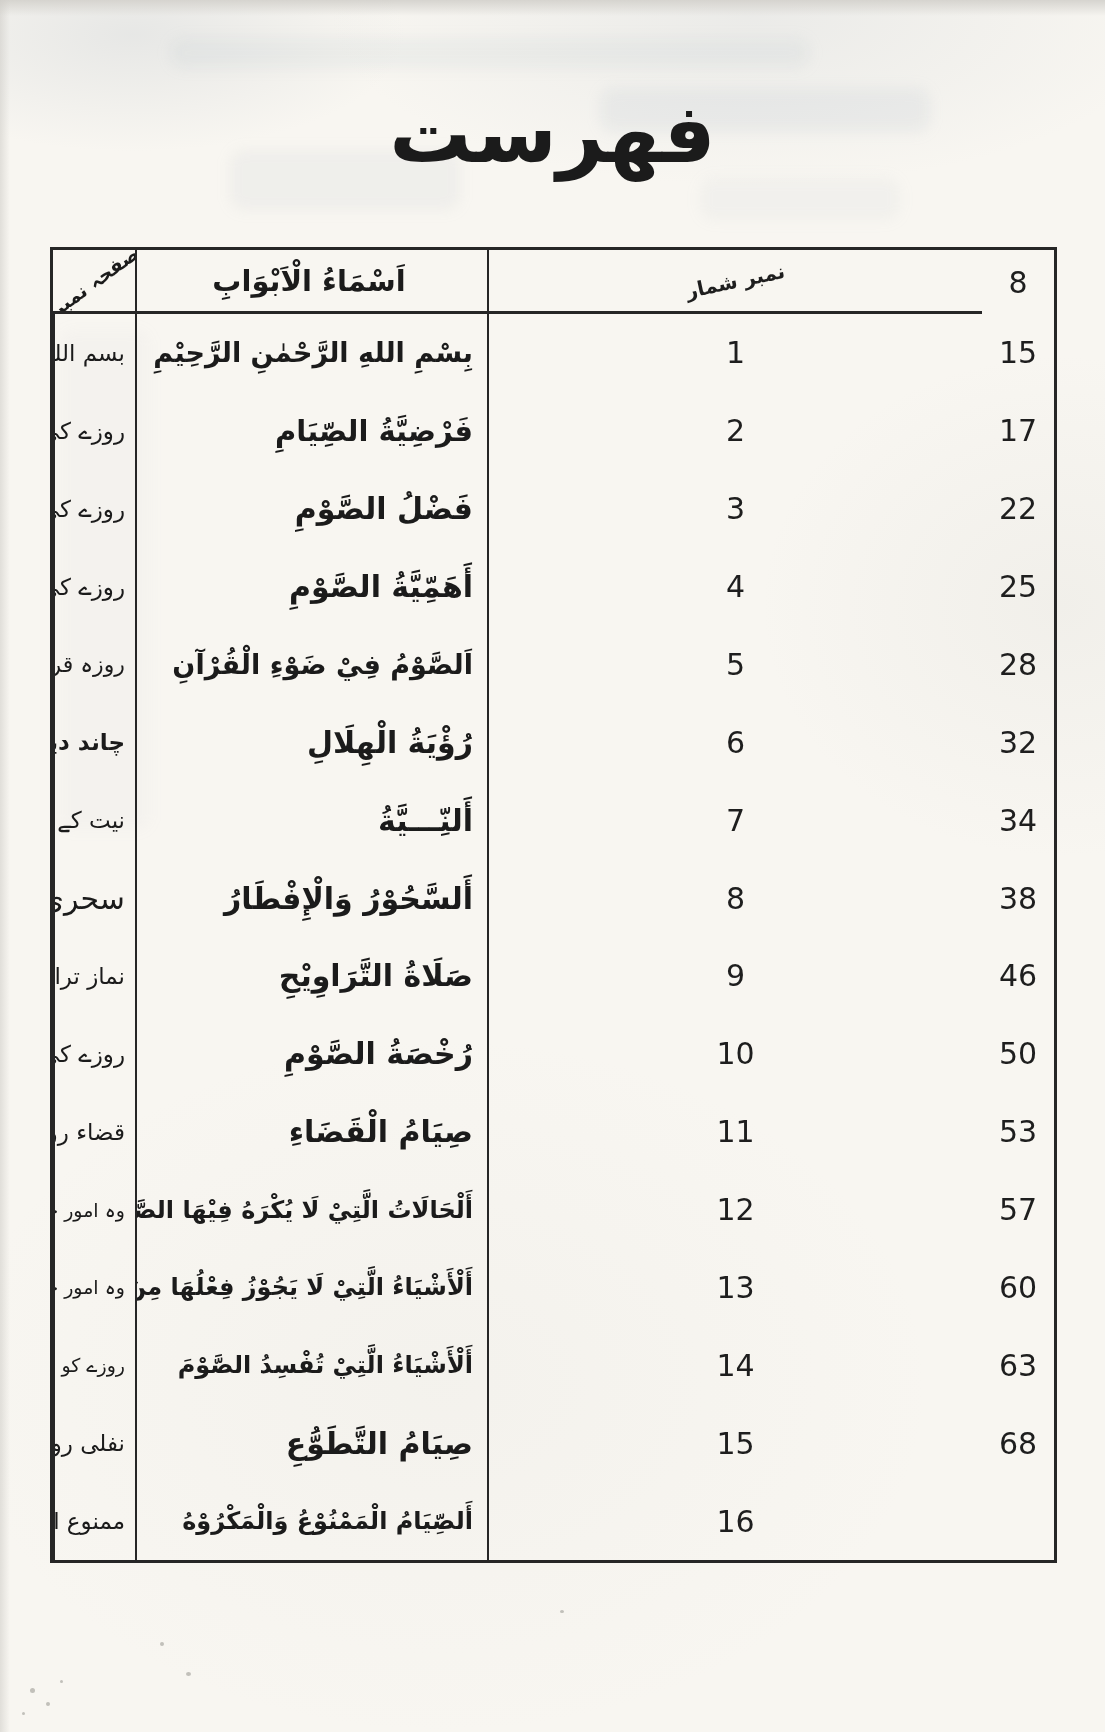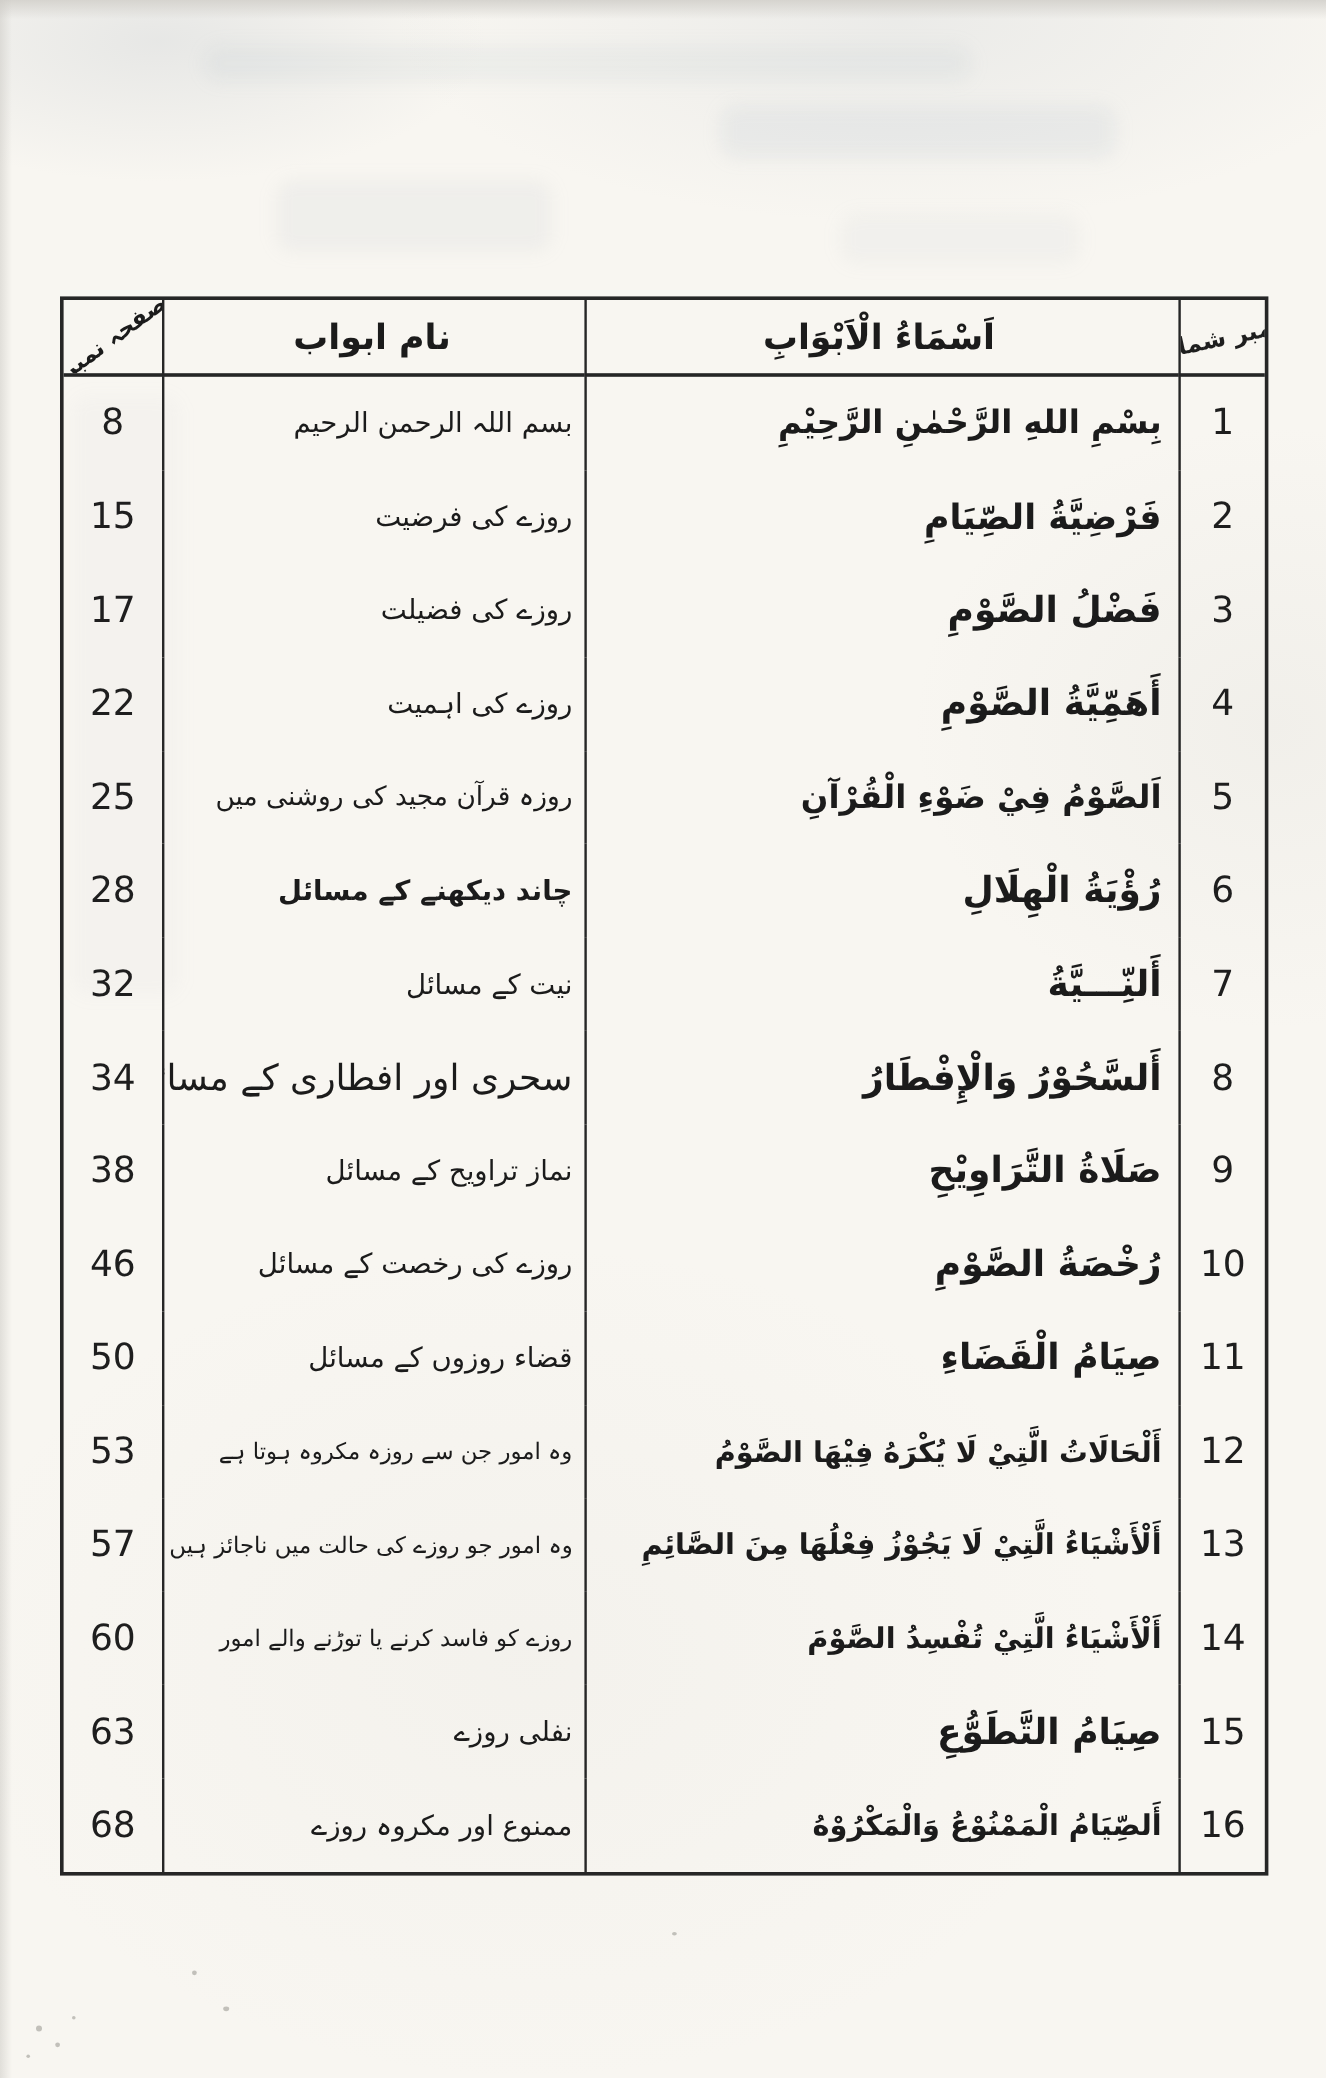--- a/index.html
+++ b/index.html
@@ -82,6 +82,7 @@
   <div class="speck" style="left:160px;top:1642px;width:4px;height:4px;"></div>
   <div class="speck" style="left:560px;top:1610px;width:4px;height:3px;"></div>
 
+  <div class="title">فهرست</div>
 
   <div class="toc" id="toc-grid">
     <div class="cell hd hd-page">

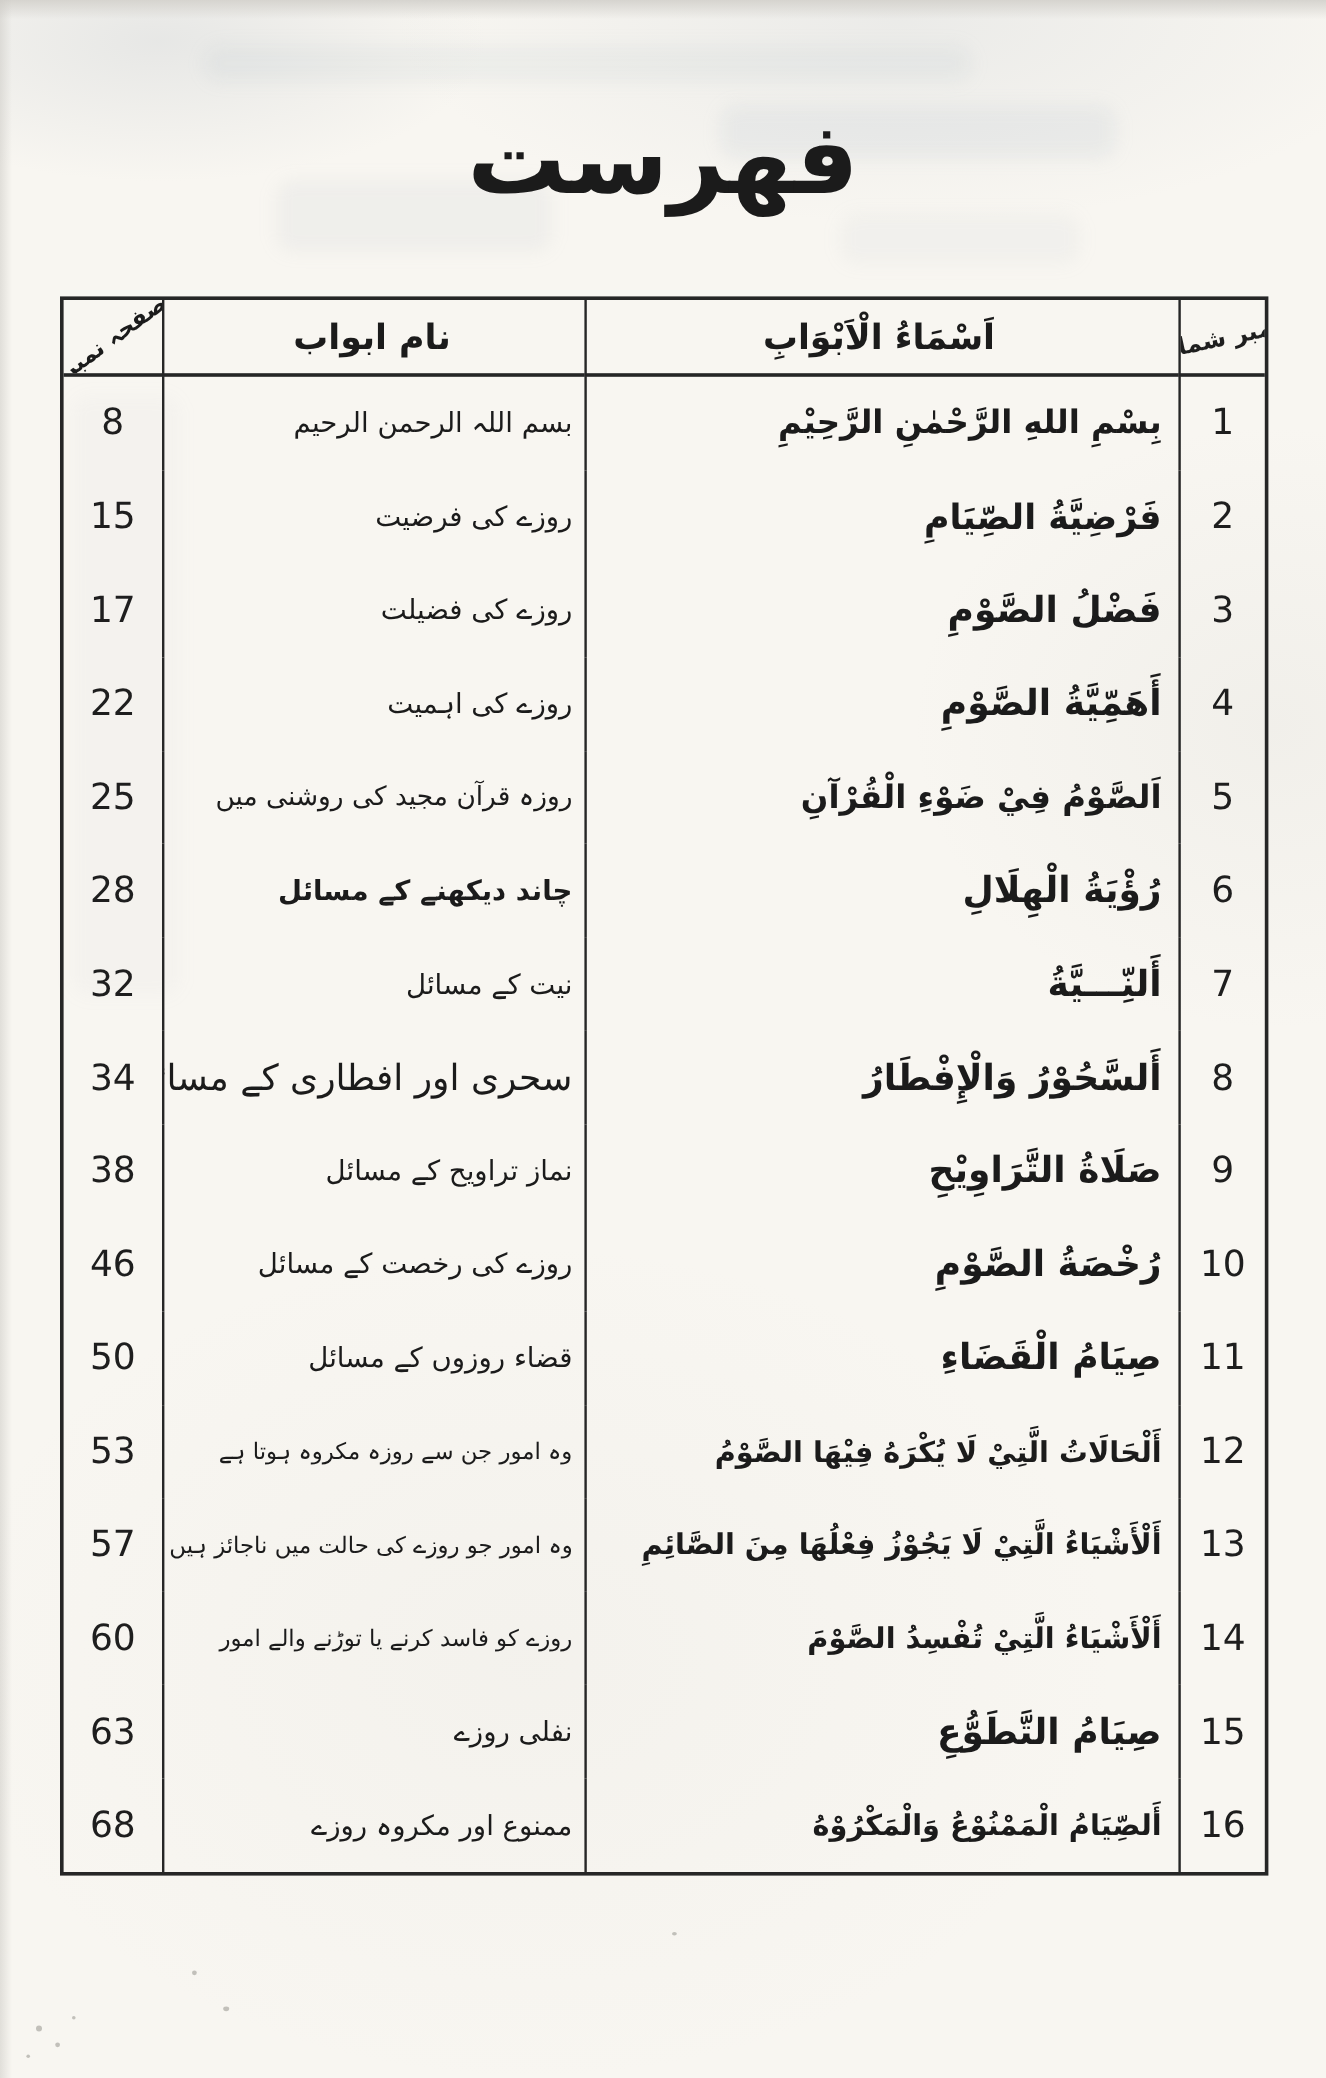--- a/index.html
+++ b/index.html
@@ -88,7 +88,6 @@
     <div class="cell hd hd-page">
       <span>صفحہ نمبر</span>
     </div>
-    <div class="cell hd hd-urdu c-urdu-h c-urdu" style="justify-content:center;white-space:nowrap;">نام ابواب</div>
     <div class="cell hd hd-arabic c-arabic-h c-arabic" style="justify-content:center;white-space:nowrap;font-weight:bold;">اَسْمَاءُ الْاَبْوَابِ</div>
     <div class="cell hd hd-serial c-serial">
       <span>نمبر شمار</span>

